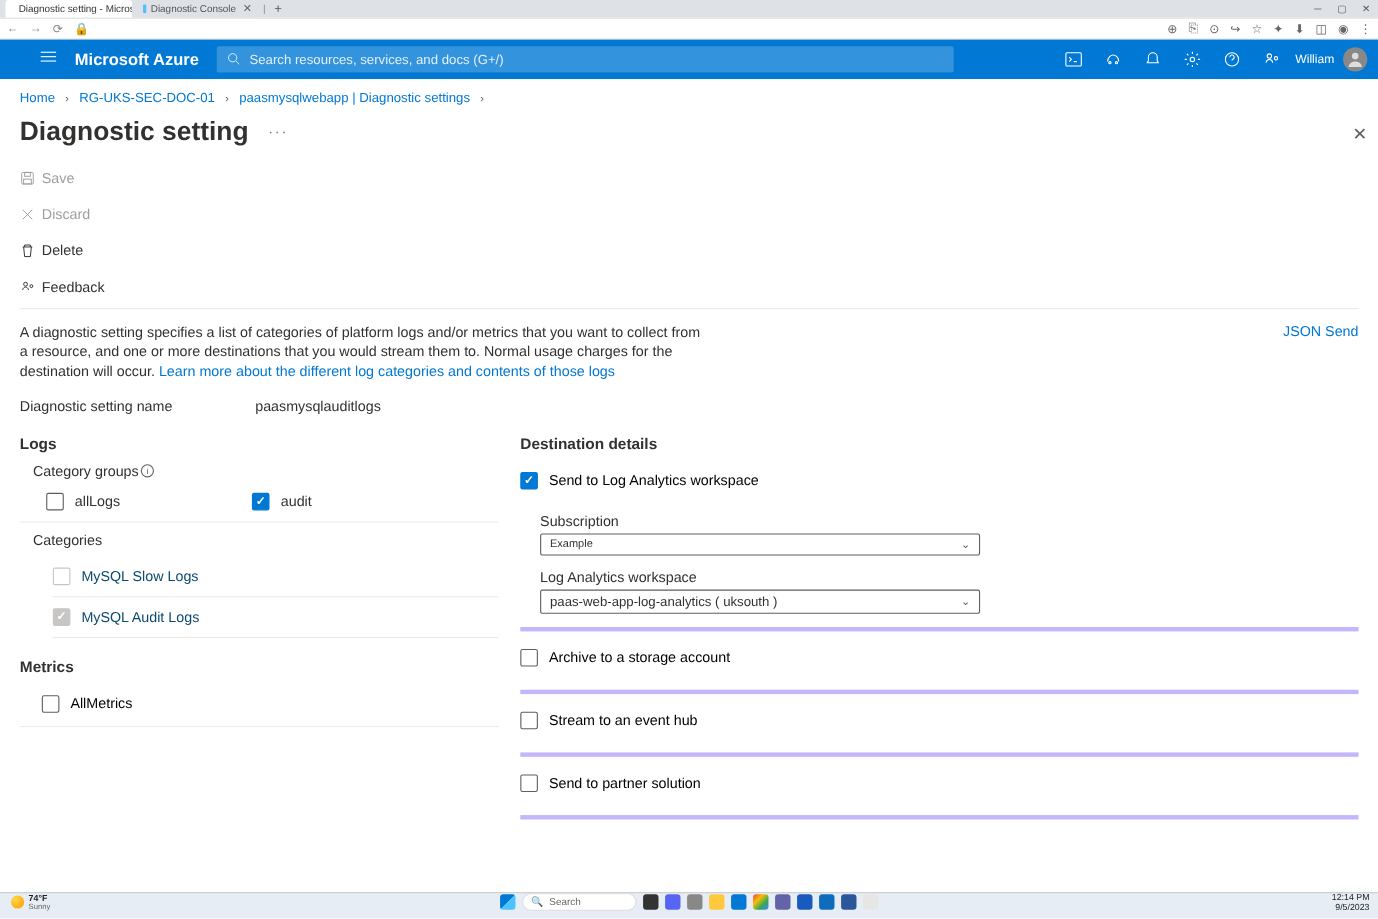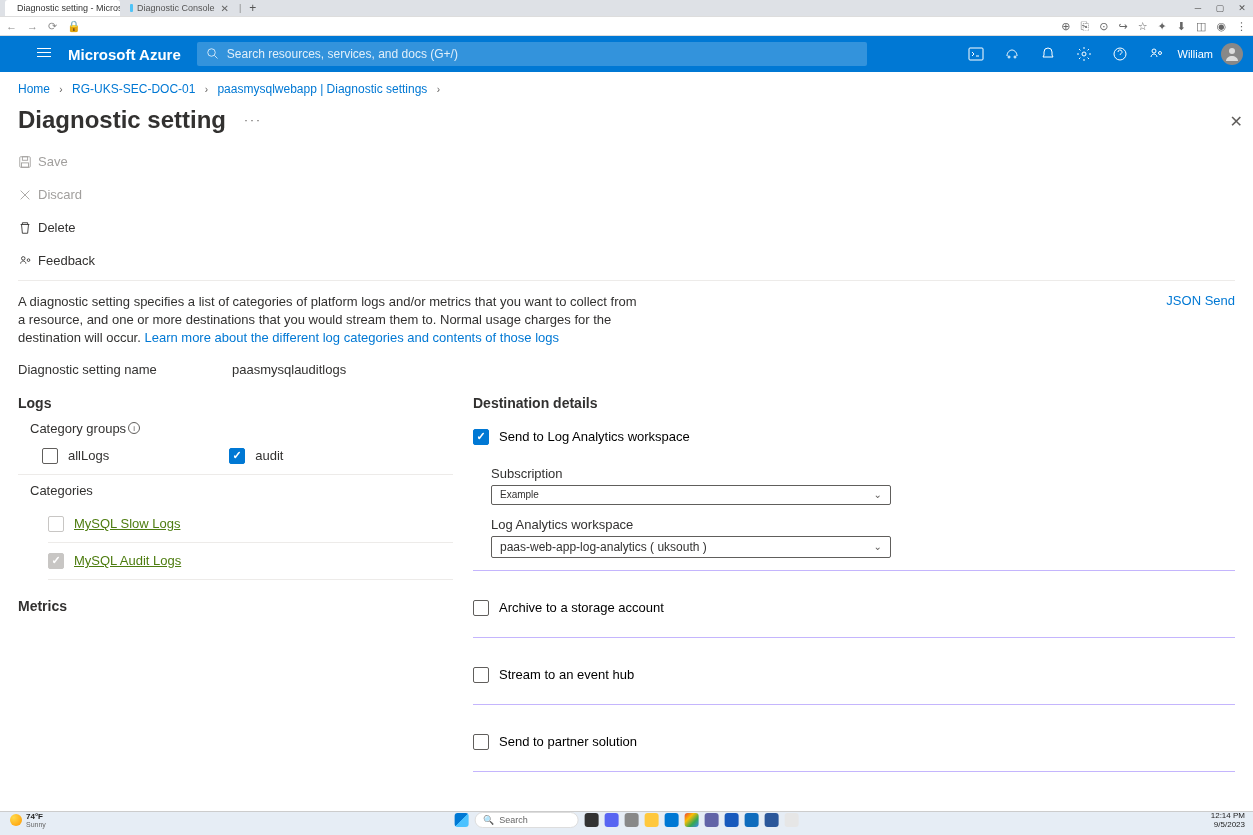--- a/index.html
+++ b/index.html
@@ -92,7 +92,7 @@
 
 
 .dest-check { display: flex; align-items: center; gap: 10px; font-size: 13px; padding: 8px 0; border-bottom: 1px solid transparent; }
-.dest-group { border-bottom: 1px solid #c4b5fd; padding-bottom: 12px; margin-bottom: 21px; }
+.dest-group { border-bottom: 4px solid #c4b5fd; padding-bottom: 12px; margin-bottom: 8px; }
 .field-group { margin: 12px 0 0 18px; }
 .field-label { font-size: 13px; color: #323130; margin-bottom: 4px; }
 .select-box { width: 400px; height: 22px; border: 1px solid #605e5c; border-radius: 2px; display: flex; align-items: center; justify-content: space-between; padding: 0 8px; font-size: 12px; color: #323130; background: #fff; cursor: pointer; }

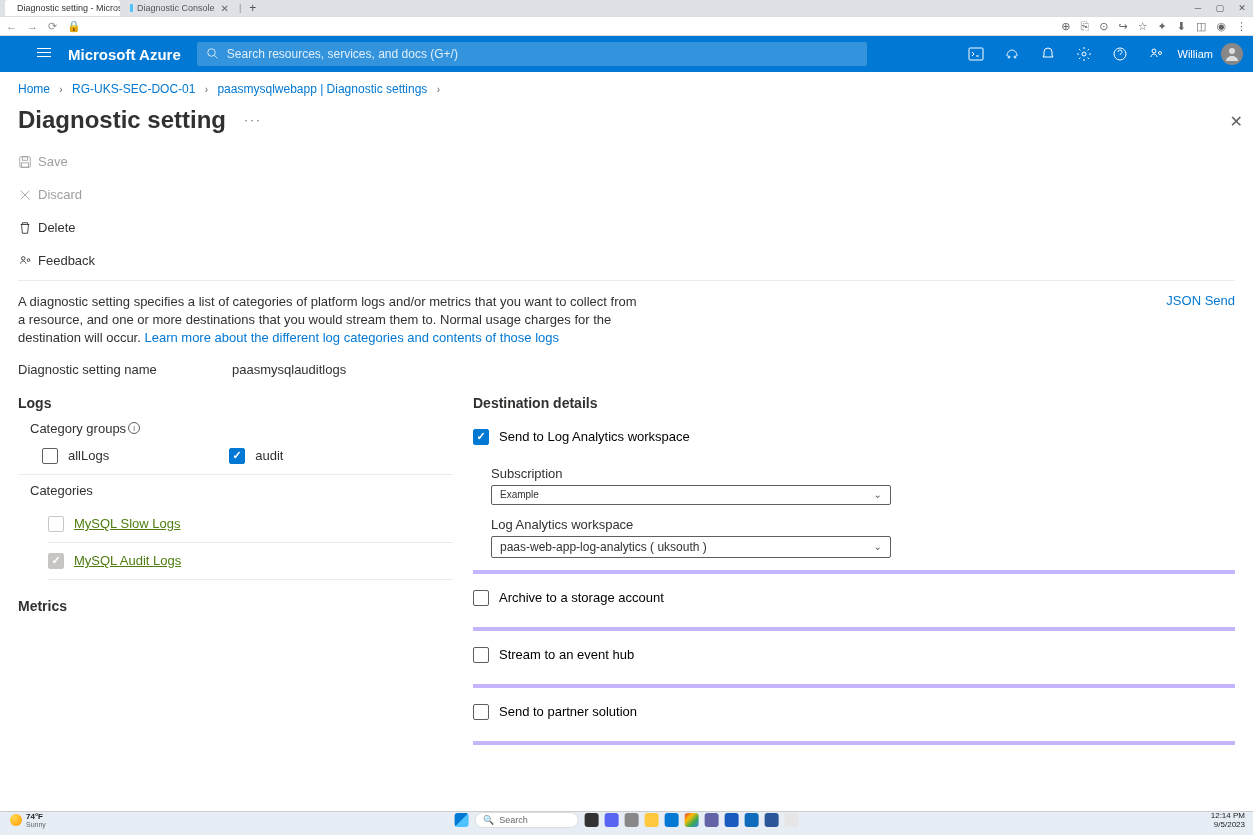--- a/index.html
+++ b/index.html
@@ -82,7 +82,7 @@
 .checkbox.checked-disabled { background: #c8c6c4; border-color: #c8c6c4; }
 .checkbox.checked-disabled::after { content: "✓"; color: #fff; font-size: 11px; font-weight: bold; }
 .checkbox.disabled-box { border-color: #c8c6c4; }
-.check-item.disabled .label-text { color: #4d7c0f; text-decoration: underline; }
+.check-item.disabled .label-text { color: #0c4a6e; }
 
 .cat-list { padding-left: 30px; }
 .cat-item { display: flex; align-items: center; gap: 10px; font-size: 13px; padding: 10px 0; border-bottom: 1px solid #edebe9; color: #323130; }

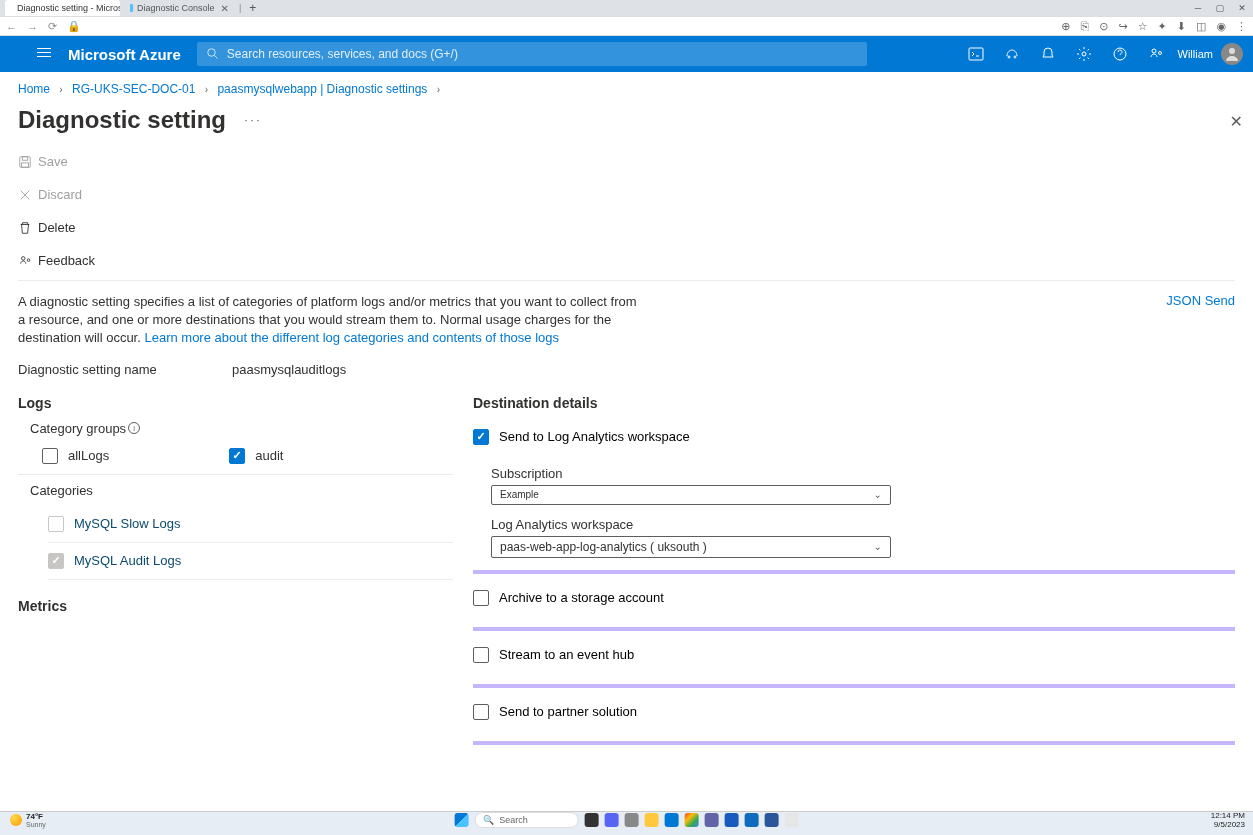--- a/index.html
+++ b/index.html
@@ -296,6 +296,10 @@
 
       <div class="metrics">
         <div class="section-heading">Metrics</div>
+        <div class="metric-item">
+          <span class="checkbox"></span>
+          <span>AllMetrics</span>
+        </div>
       </div>
     </div>
 

